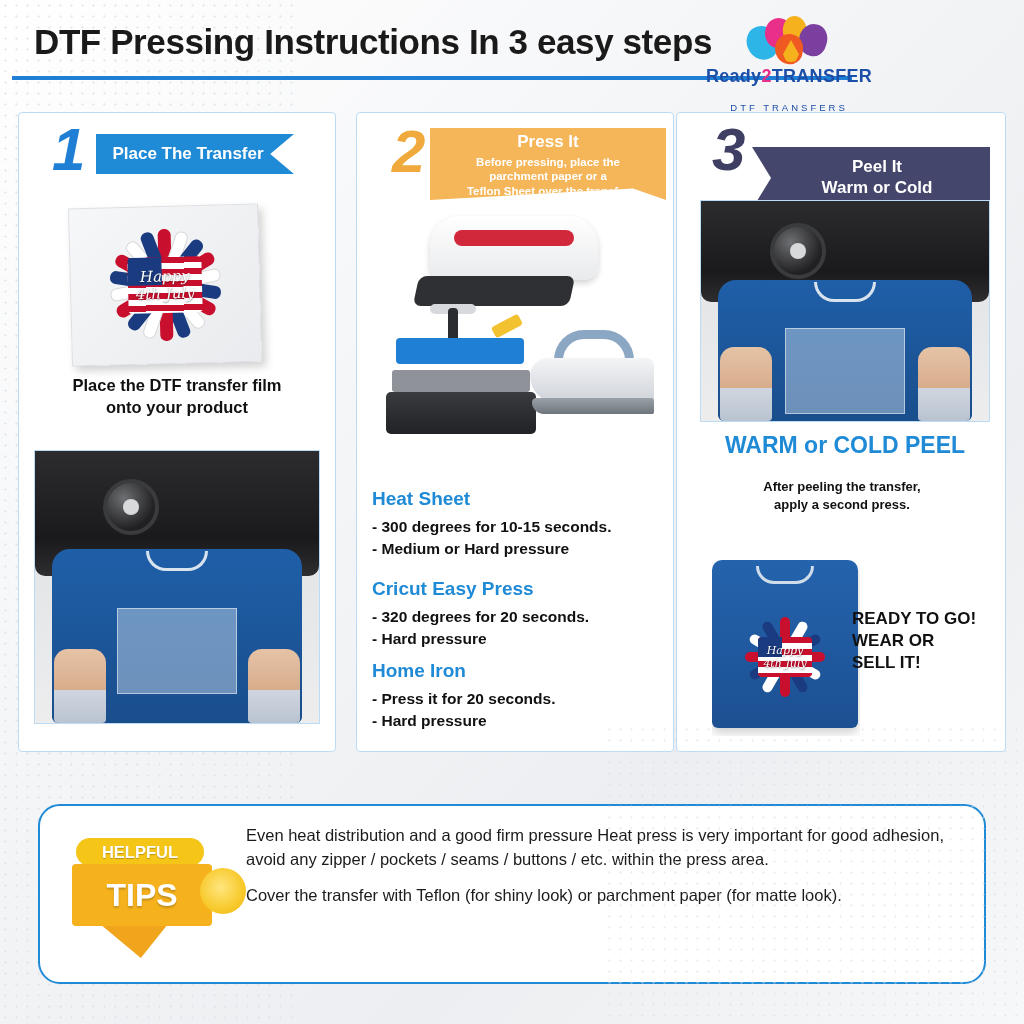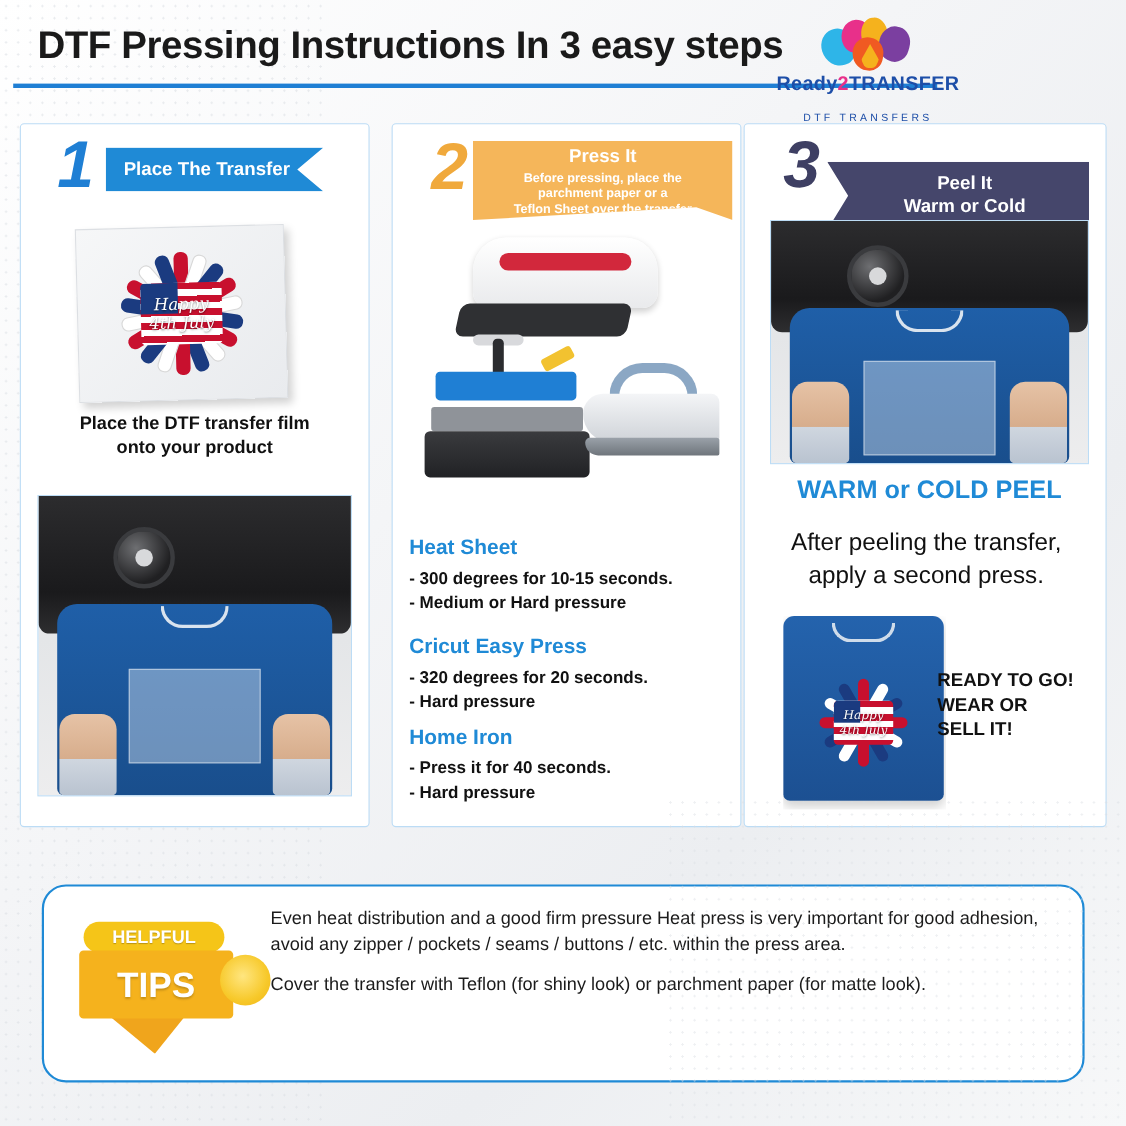--- a/index.html
+++ b/index.html
@@ -146,7 +146,7 @@
   }
   #step3-caption {
     position: absolute; left: 692px; top: 478px; width: 300px;
-    text-align: center; font-size: 22px; font-weight: normal; color: #111;
+    text-align: center; font-size: 13px; font-weight: bold; color: #111;
     line-height: 1.35;
   }
   #ready-label {

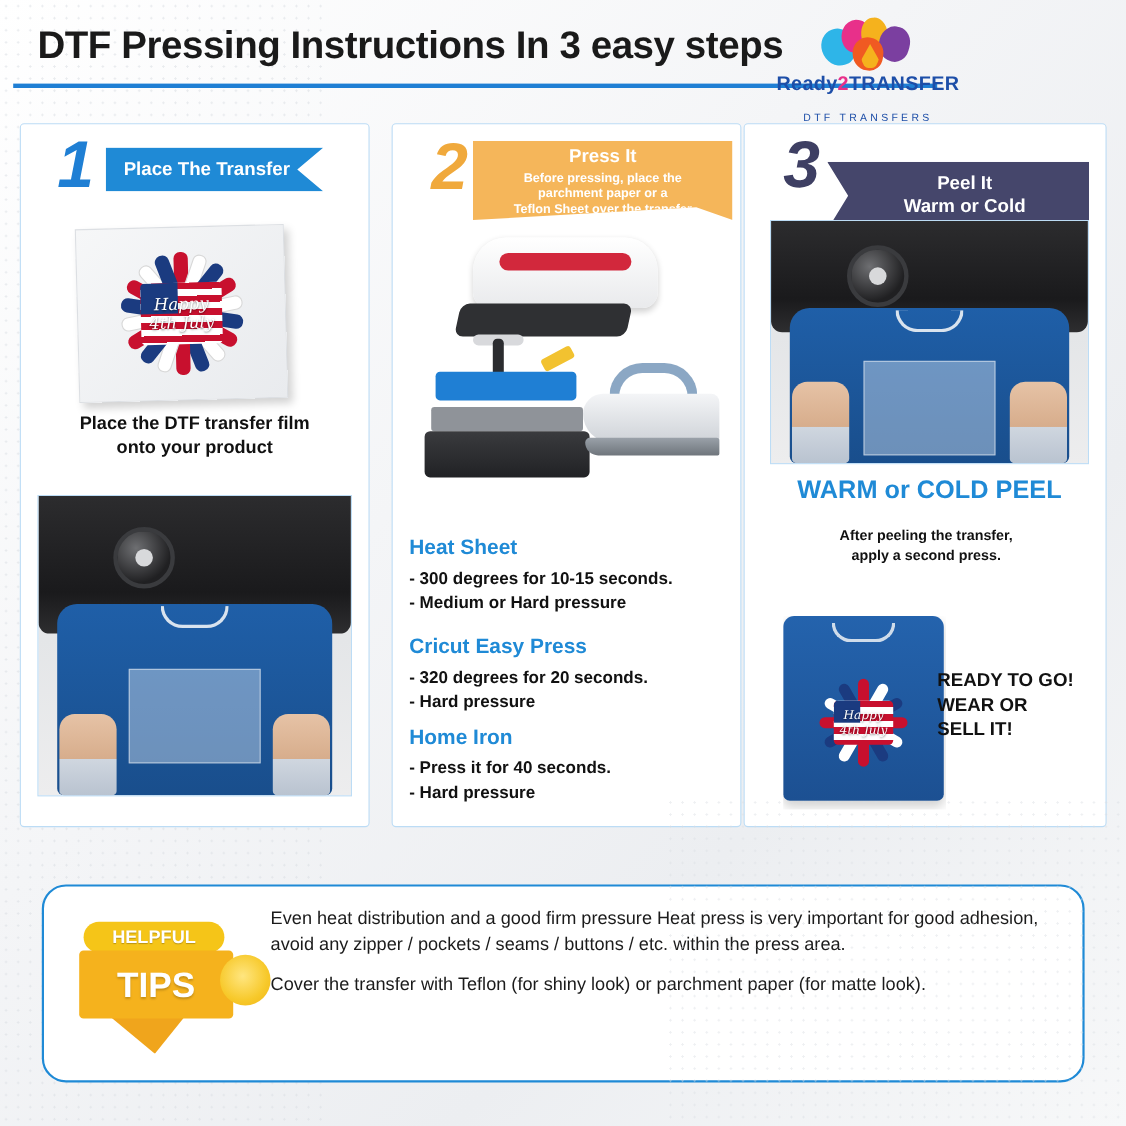--- a/index.html
+++ b/index.html
@@ -470,7 +470,7 @@
   </div>
   <div class="press-block" id="press3">
     <div class="press-heading">Home Iron</div>
-    <div class="press-line">- Press it for 40 seconds.</div>
+    <div class="press-line">- Press it for 20 seconds.</div>
     <div class="press-line">- Hard pressure</div>
   </div>
 

